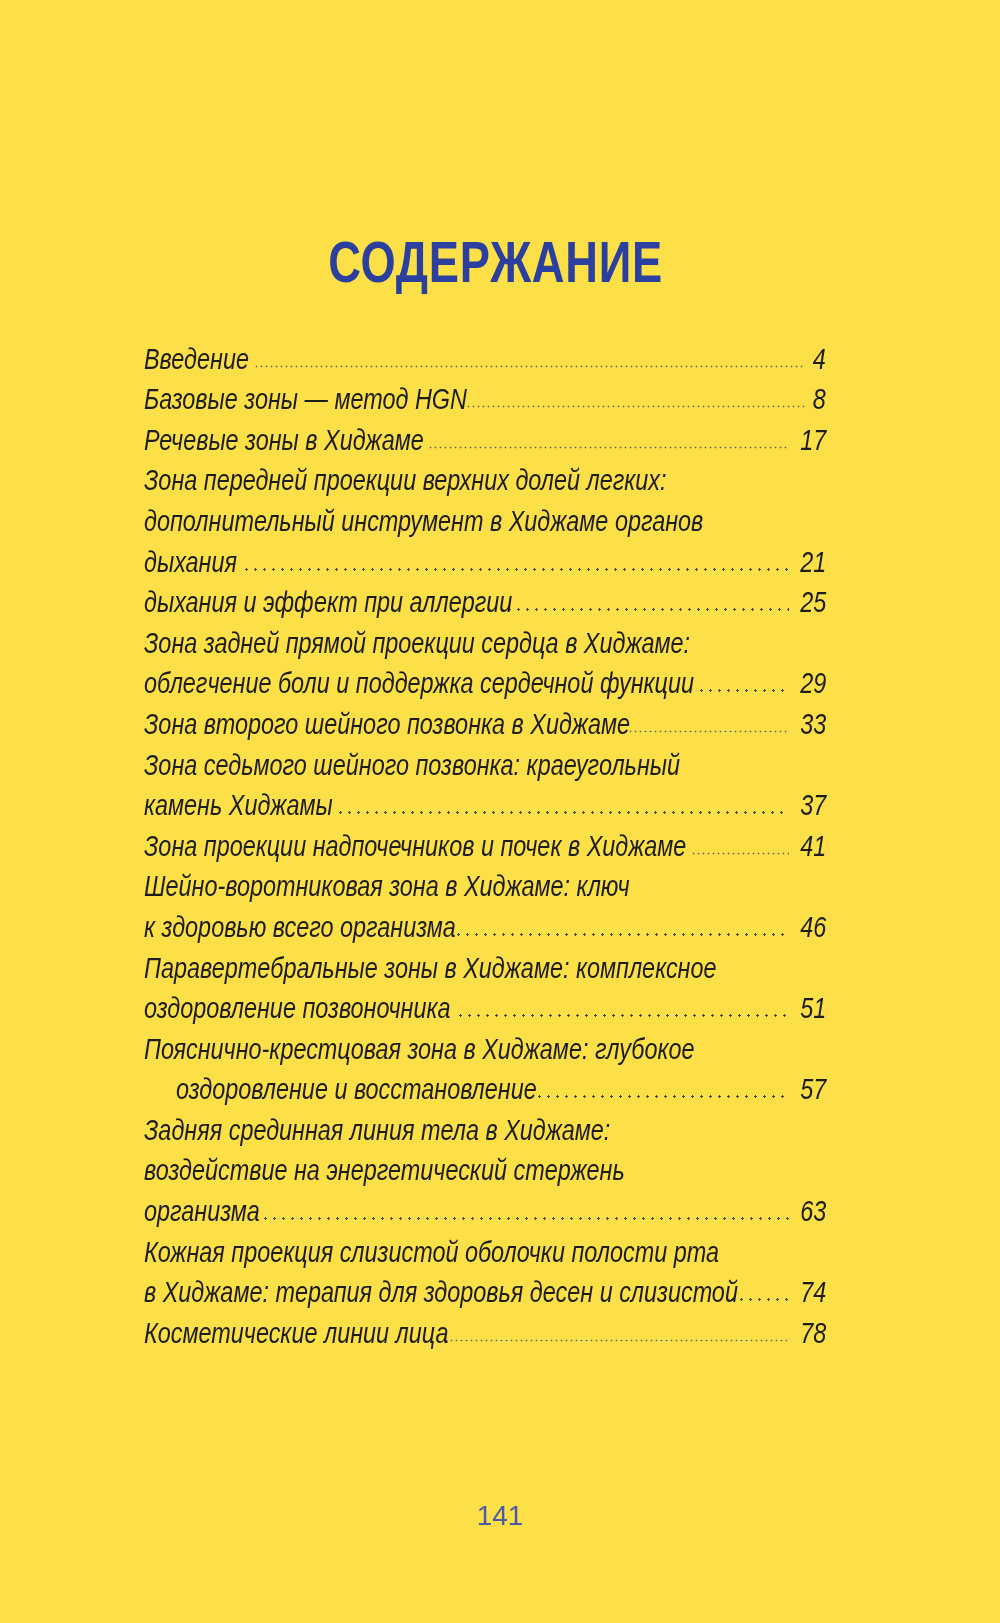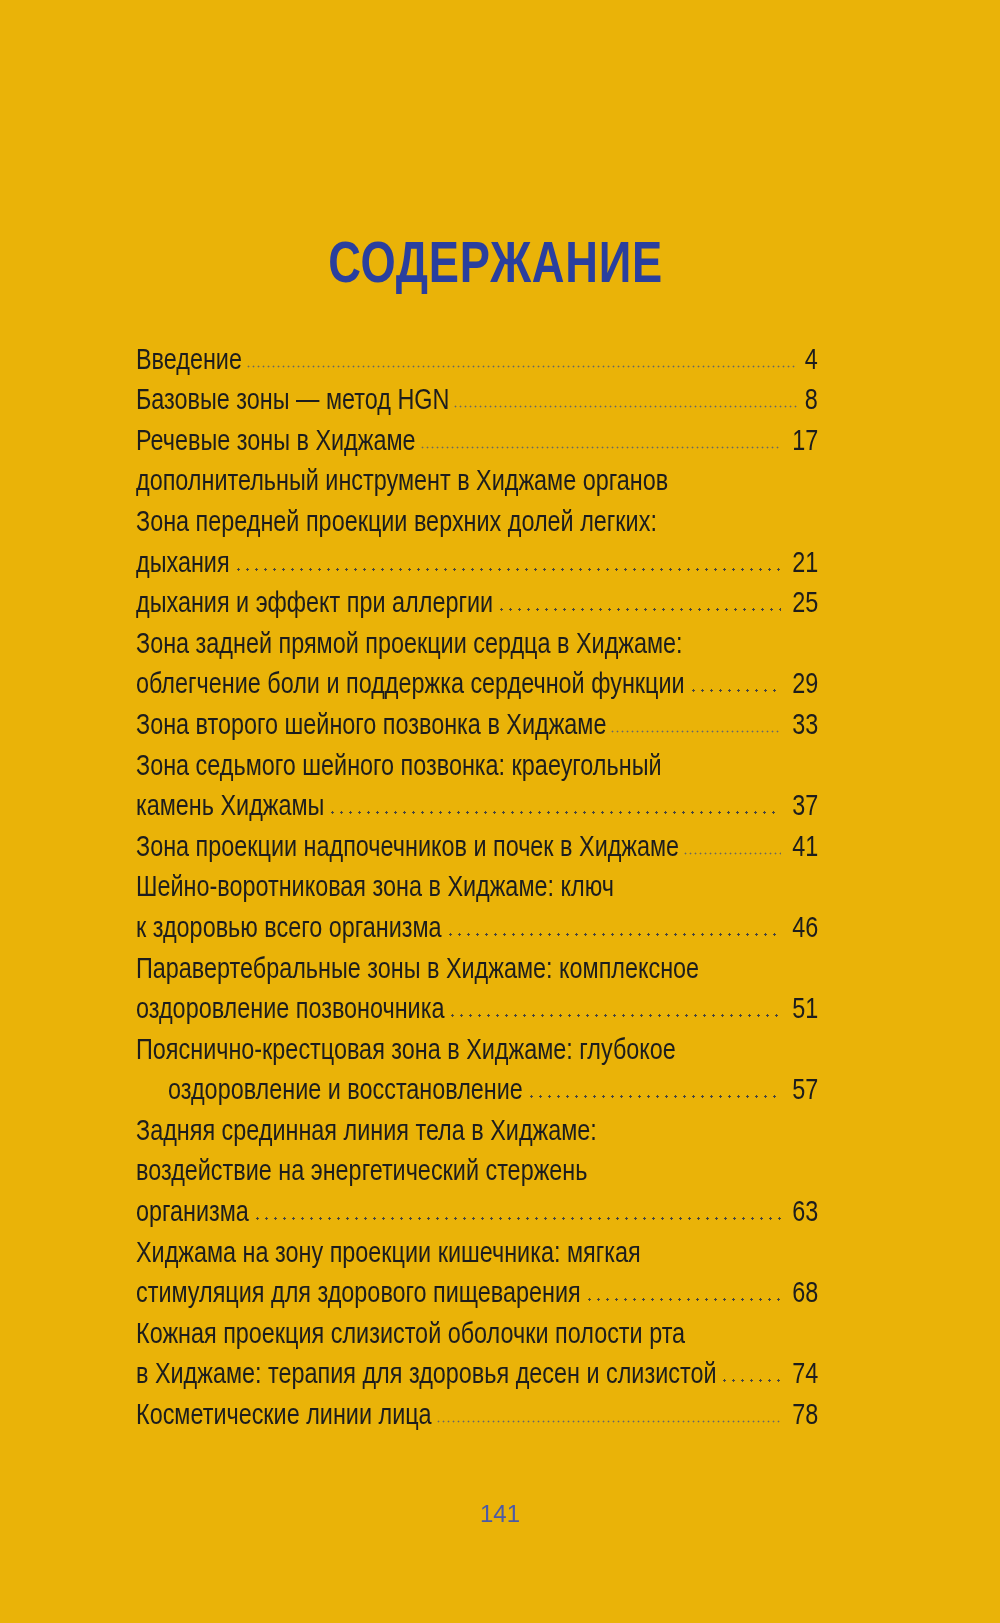--- a/index.html
+++ b/index.html
@@ -4,7 +4,7 @@
 <style>
   html, body { margin: 0; padding: 0; background: #ffffff; }
   body { width: 1000px; height: 1623px; position: relative; overflow: hidden; }
-  .page { position: absolute; left: 0; top: 0; width: 1000px; height: 1623px; background: #eab308; }
+  .page { position: absolute; left: 0; top: 0; width: 1000px; height: 1623px; background: #fde047; }
   .title {
     position: absolute; left: 0; width: 1000px; top: 228px;
     text-align: center;

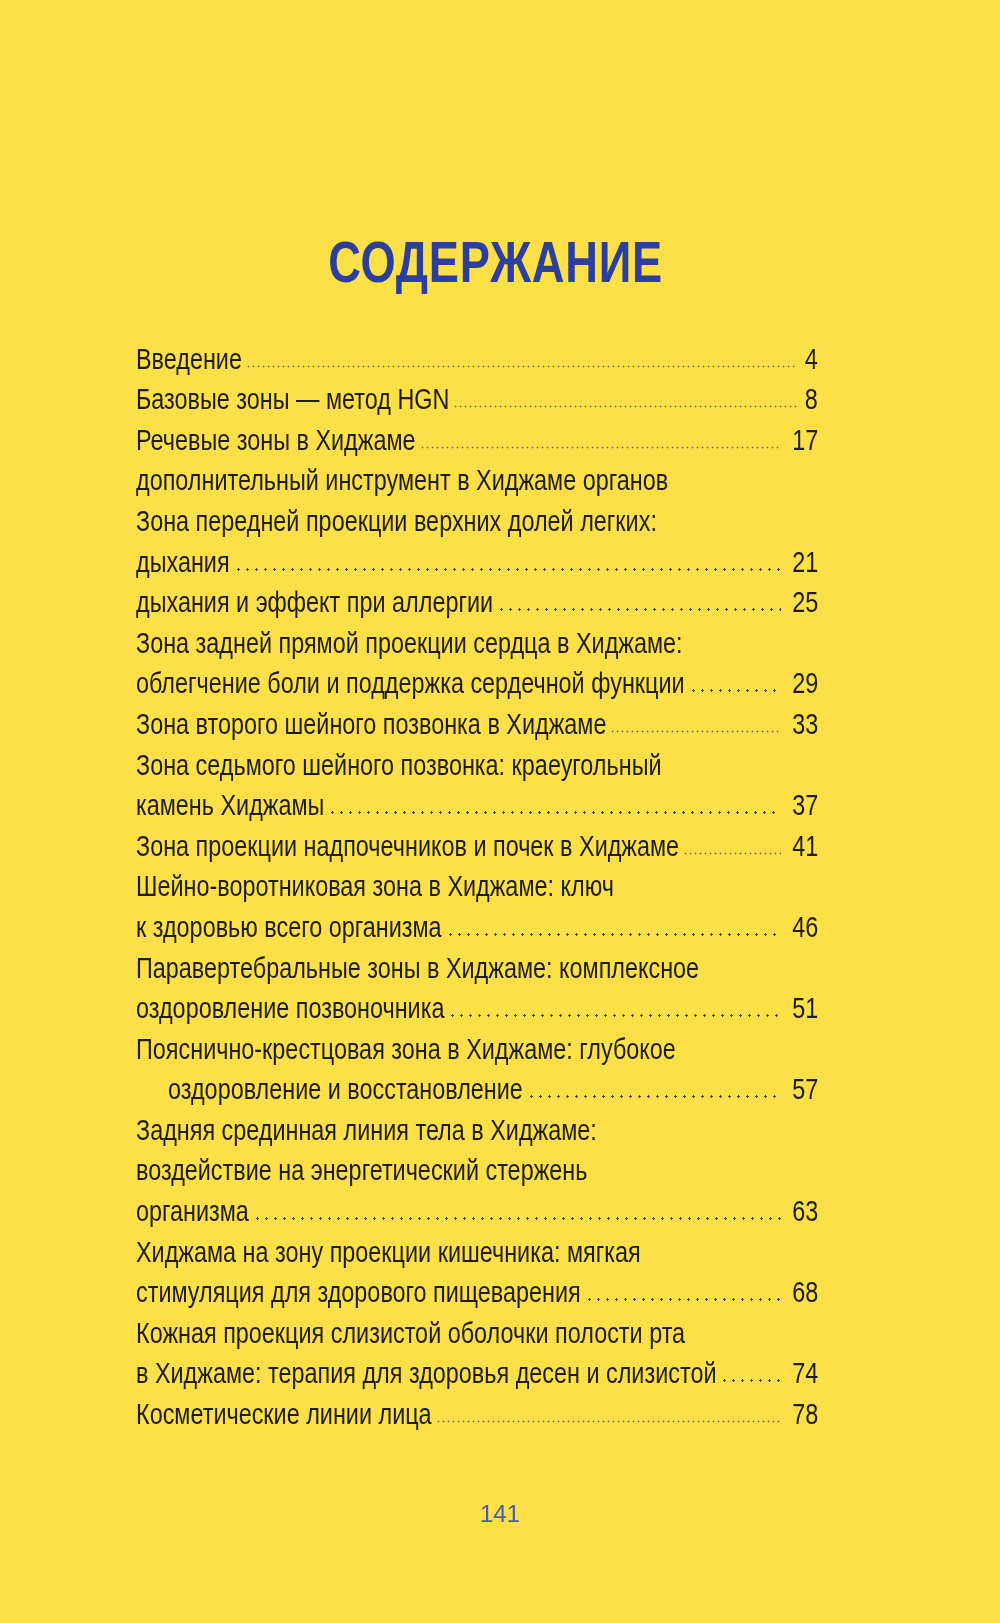--- a/index.html
+++ b/index.html
@@ -13,7 +13,7 @@
     transform: scaleX(0.78); transform-origin: 480px 0;
     letter-spacing: 1px;
   }
-  .toc { position: absolute; left: 136px; top: 335px; width: 682px; }
+  .toc { position: absolute; left: 144px; top: 335px; width: 682px; font-style: italic; }
   .entry { position: relative; }
   .line {
     display: flex; align-items: flex-end; height: 40.6px;

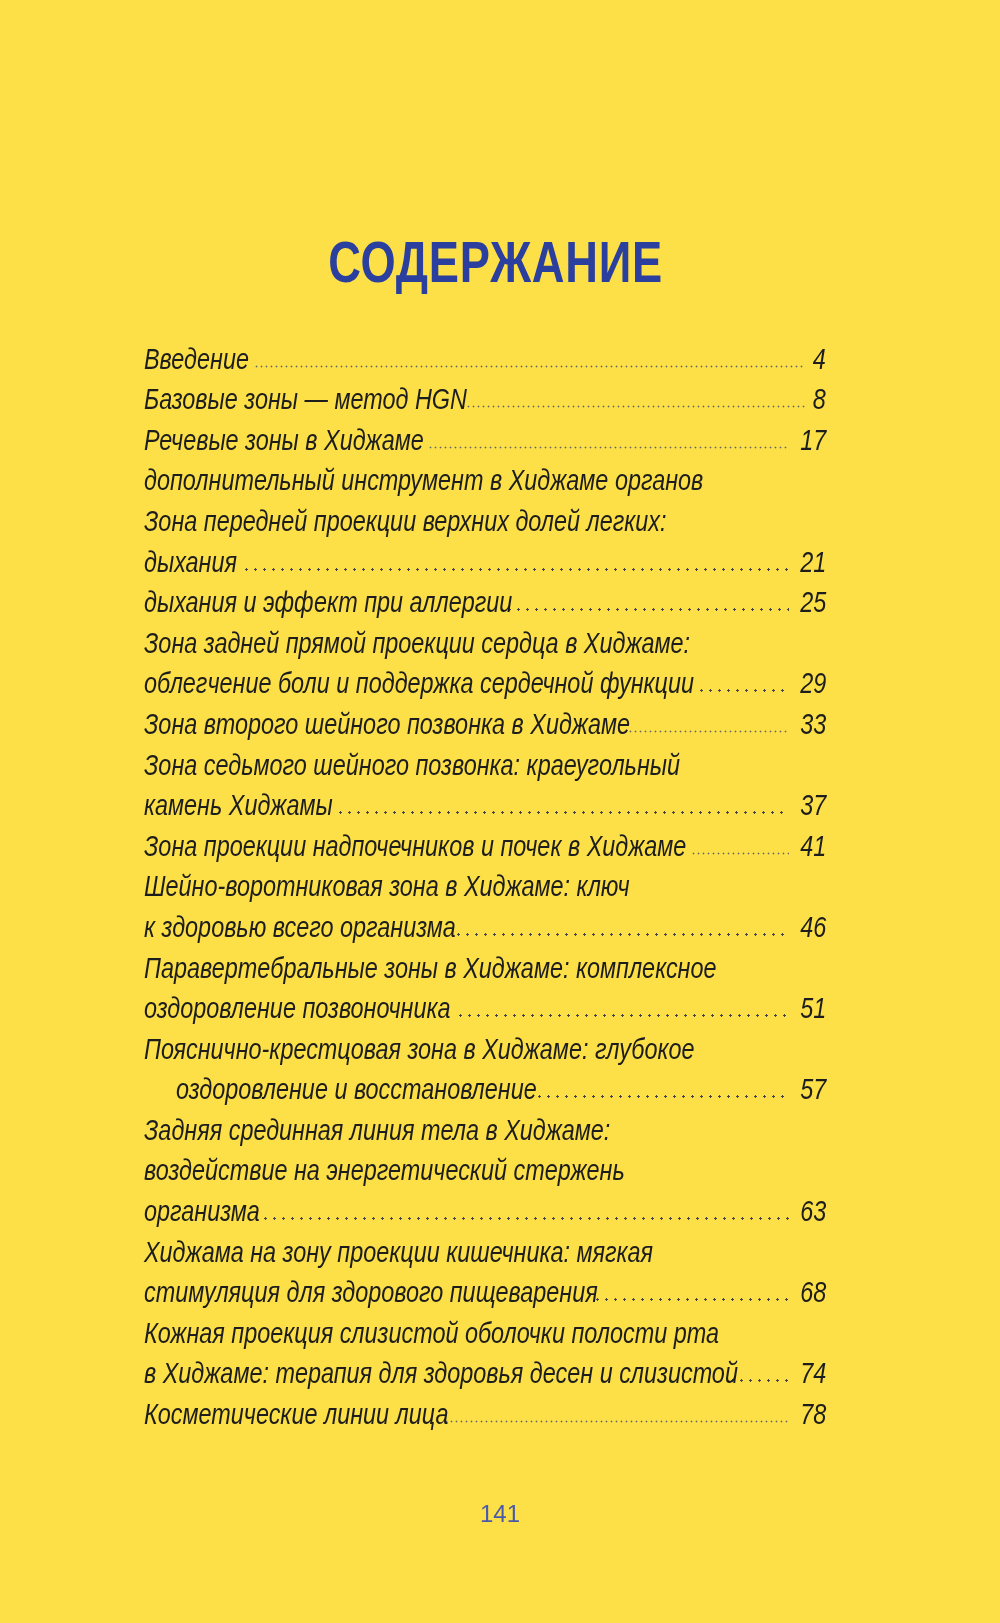--- a/index.html
+++ b/index.html
@@ -67,10 +67,10 @@
       </div>
       <div class="entry">
         <div class="line">
-          <span class="txt-wrap"><span class="txt">дополнительный инструмент в Хиджаме органов</span></span>
+          <span class="txt-wrap"><span class="txt">Зона передней проекции верхних долей легких:</span></span>
         </div>
         <div class="line">
-          <span class="txt-wrap"><span class="txt">Зона передней проекции верхних долей легких:</span></span>
+          <span class="txt-wrap"><span class="txt">дополнительный инструмент в Хиджаме органов</span></span>
         </div>
         <div class="last-line">
           <span class="txt-wrap" style="width: 93.6px;"><span class="txt">дыхания</span></span>

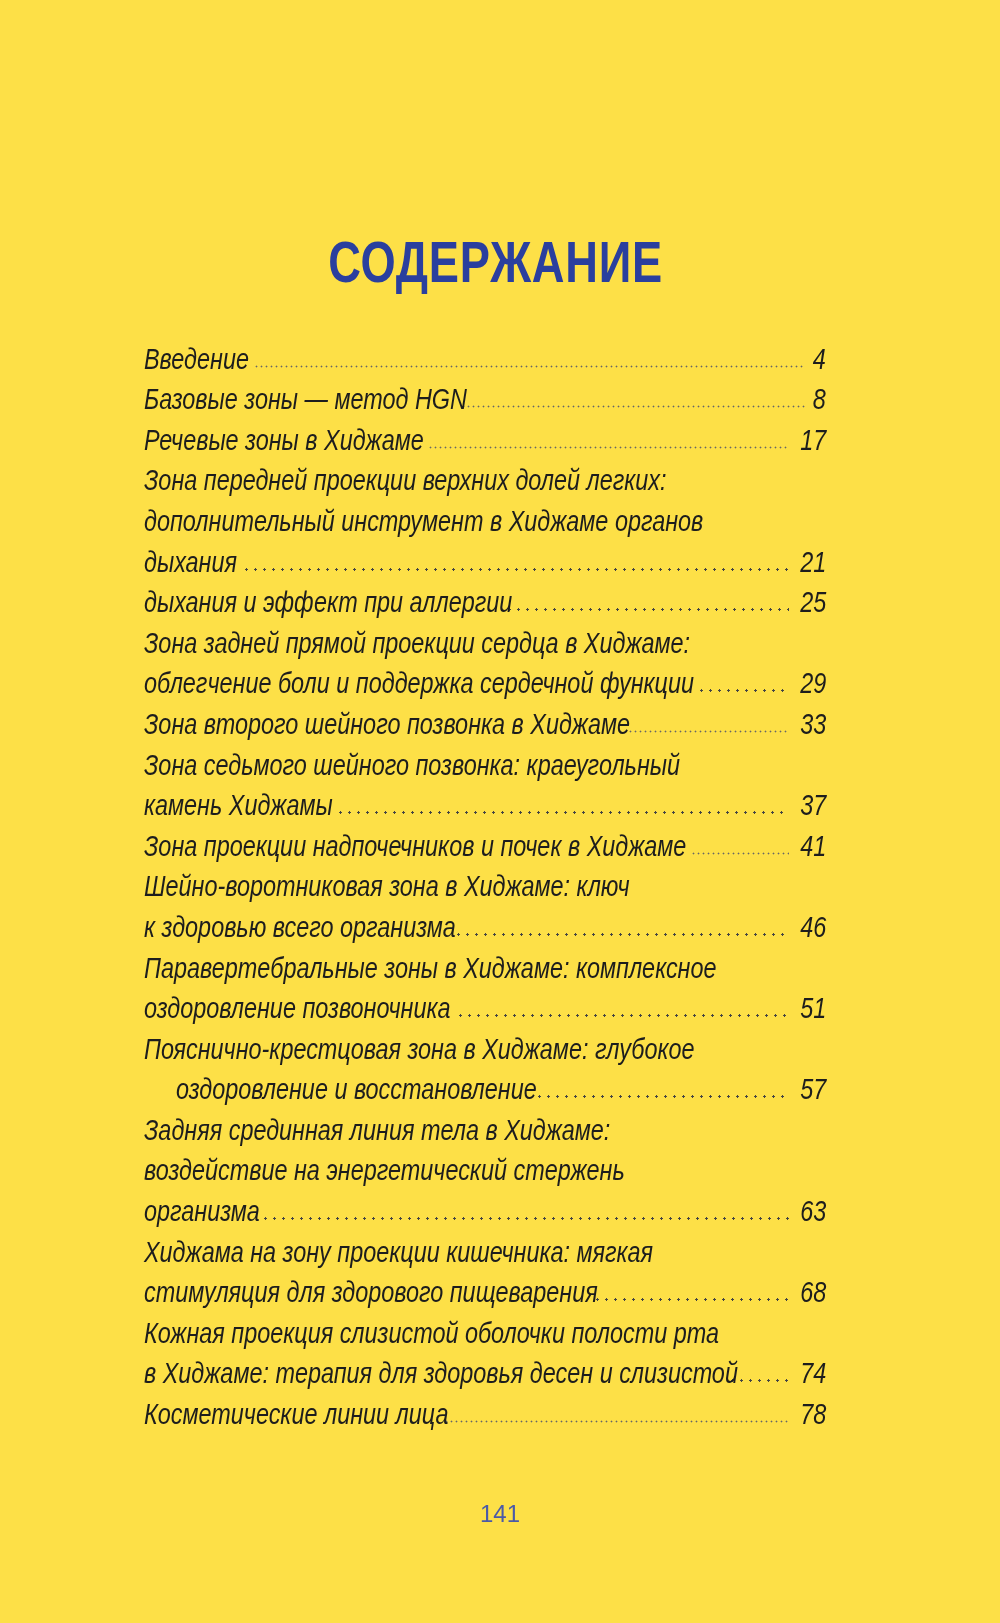--- a/index.html
+++ b/index.html
@@ -164,16 +164,6 @@
       </div>
       <div class="entry">
         <div class="line">
-          <span class="txt-wrap"><span class="txt">Хиджама на зону проекции кишечника: мягкая</span></span>
-        </div>
-        <div class="last-line">
-          <span class="txt-wrap" style="width: 444.734px;"><span class="txt">стимуляция для здорового пищеварения</span></span>
-          <span class="dots"></span>
-          <span class="pg">68</span>
-        </div>
-      </div>
-      <div class="entry">
-        <div class="line">
           <span class="txt-wrap"><span class="txt">Кожная проекция слизистой оболочки полости рта</span></span>
         </div>
         <div class="last-line">

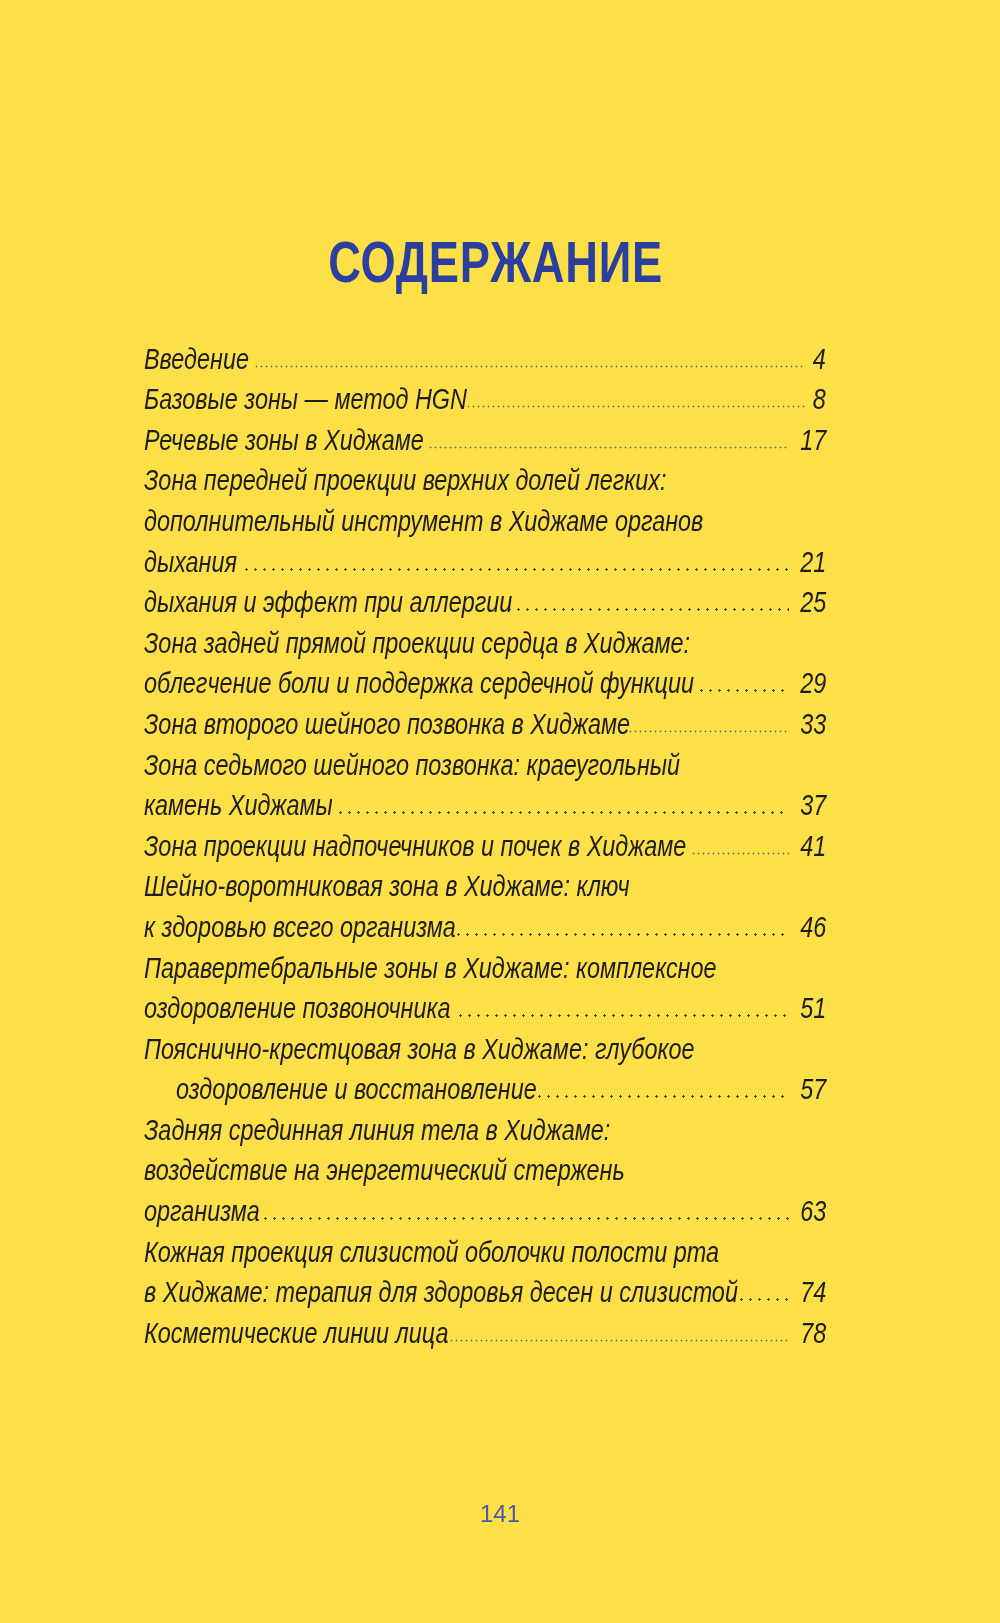--- a/index.html
+++ b/index.html
@@ -35,7 +35,7 @@
     display: inline-block; transform: scaleX(0.78); transform-origin: 100% 100%; }
   .folio {
     position: absolute; left: 0; width: 1000px; top: 1500px; text-align: center;
-    font-family: "Liberation Sans", sans-serif; font-size: 24px; color: #4b5aa8;
+    font-family: "Liberation Sans", sans-serif; font-size: 28px; color: #4b5aa8;
   }
 </style>
 </head>

